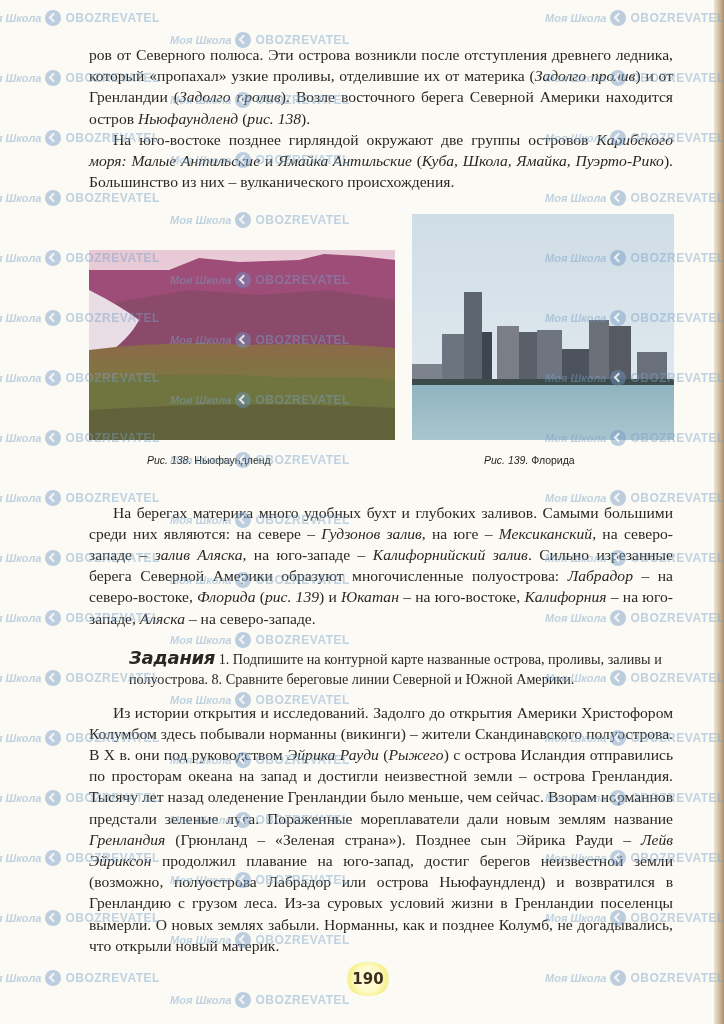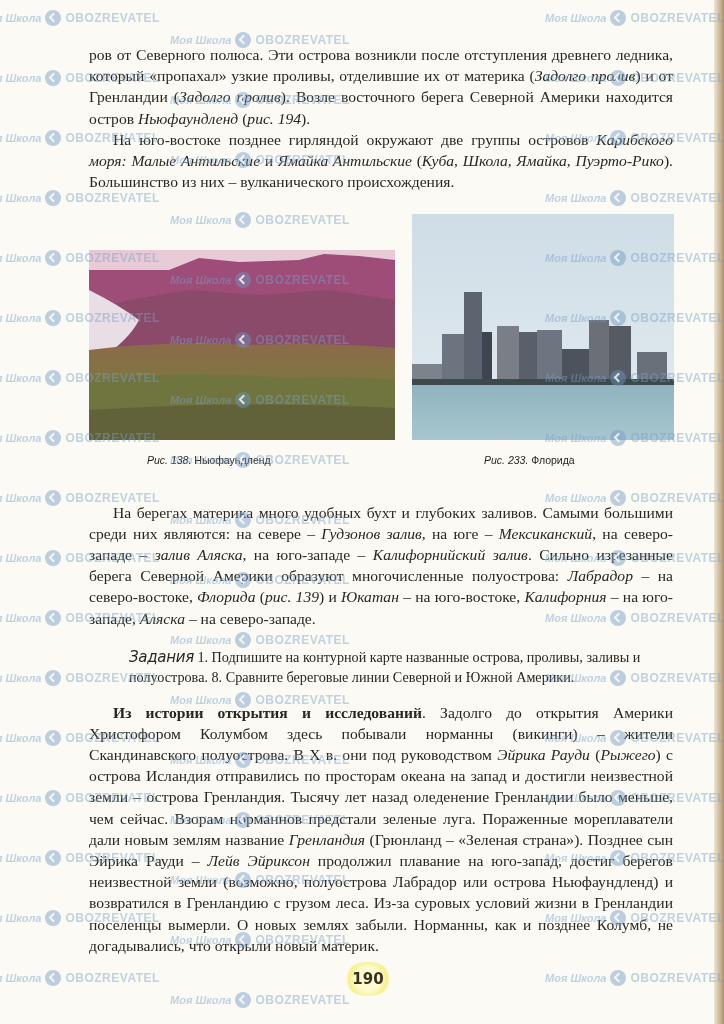--- a/index.html
+++ b/index.html
@@ -63,7 +63,7 @@
 <div class="page-edge"></div>
 
 <div class="content">
-  <p><span>ров от Северного полюса. Эти острова возникли после отступления древнего ледника, который «пропахал» узкие проливы, отделившие их от материка (</span><i>Задолго пролив</i><span>) и от Гренландии (</span><i>Задолго пролив</i><span>). Возле восточного берега Северной Америки находится остров </span><i>Ньюфаундленд</i><span> (</span><i>рис. 194</i><span>).</span></p>
+  <p><span>ров от Северного полюса. Эти острова возникли после отступления древнего ледника, который «пропахал» узкие проливы, отделившие их от материка (</span><i>Задолго пролив</i><span>) и от Гренландии (</span><i>Задолго пролив</i><span>). Возле восточного берега Северной Америки находится остров </span><i>Ньюфаундленд</i><span> (</span><i>рис. 138</i><span>).</span></p>
   <p class="indent"><span>На юго-востоке позднее гирляндой окружают две группы островов </span><i>Карибского моря: Малые Антильские</i><span> и </span><i>Ямайка Антильские</i><span> (</span><i>Куба, Школа, Ямайка, Пуэрто-Рико</i><span>). Большинство из них – вулканического происхождения.</span></p>
 </div>
 

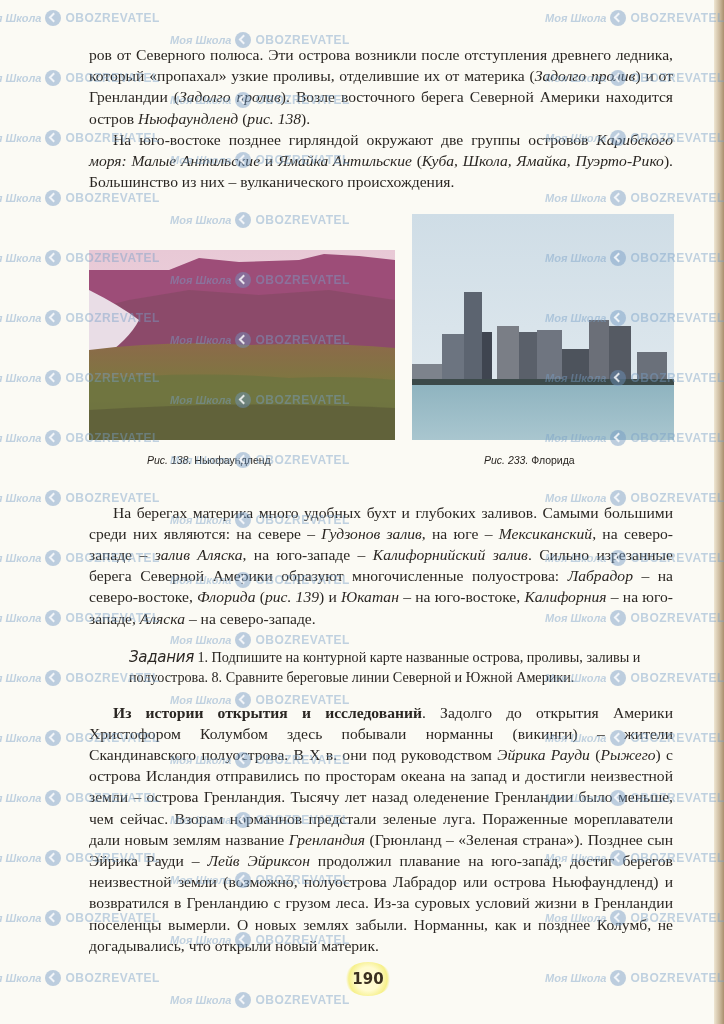--- a/index.html
+++ b/index.html
@@ -119,7 +119,7 @@
     </svg>
   </div>
   <div class="caption cap1"><i>Рис. 138.</i> <span>Ньюфаундленд</span></div>
-  <div class="caption cap2"><i>Рис. 233.</i> <span>Флорида</span></div>
+  <div class="caption cap2"><i>Рис. 139.</i> <span>Флорида</span></div>
 </div>
 
 <p class="p2 indent"><span>На берегах материка много удобных бухт и глубоких заливов. Самыми большими среди них являются: на севере – </span><i>Гудзонов залив</i><span>, на юге – </span><i>Мексиканский</i><span>, на северо-западе – </span><i>залив Аляска</i><span>, на юго-западе – </span><i>Калифорнийский залив</i><span>. Сильно изрезанные берега Северной Америки образуют многочисленные полуострова: </span><i>Лабрадор</i><span> – на северо-востоке, </span><i>Флорида</i><span> (</span><i>рис. 139</i><span>) и </span><i>Юкатан</i><span> – на юго-востоке, </span><i>Калифорния</i><span> – на юго-западе, </span><i>Аляска</i><span> – на северо-западе.</span></p>

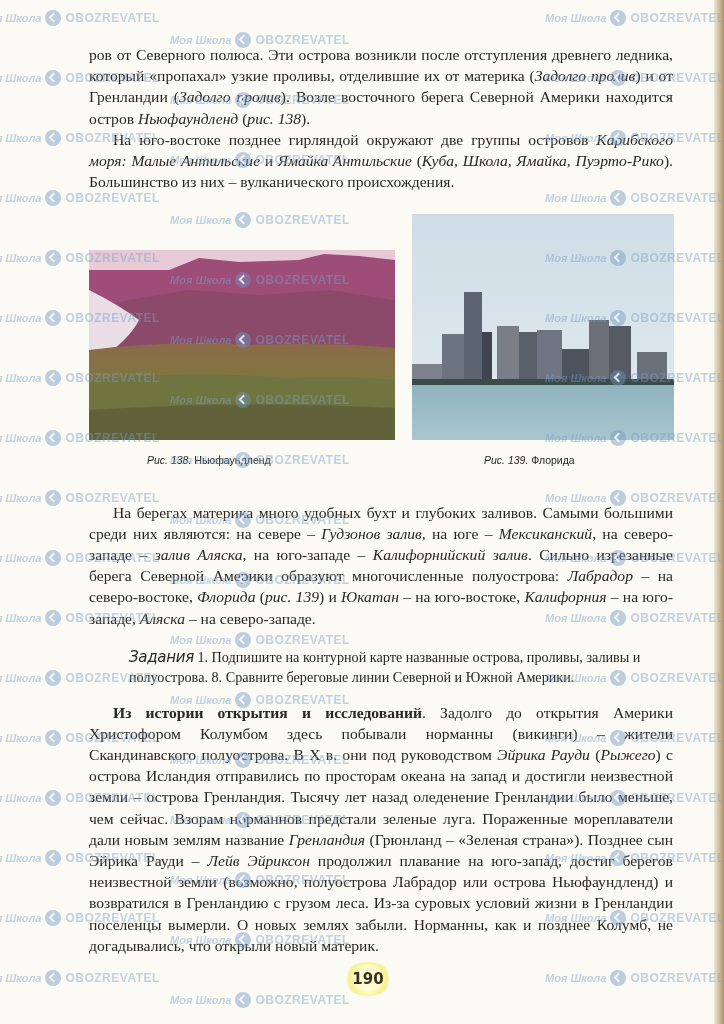--- a/index.html
+++ b/index.html
@@ -47,7 +47,7 @@
 
   .p2 { position:absolute; left:89px; top:486px; width:584px; font-size:15.6px; line-height:21.2px; text-align:justify; }
   .task { position:absolute; left:129px; top:634px; width:545px; font-size:14.2px; line-height:19.5px; }
-  .task-label { font-family:"DejaVu Sans",sans-serif; font-weight:normal; font-style:italic; font-size:15px; letter-spacing:-0.3px; }
+  .task-label { font-family:"DejaVu Sans",sans-serif; font-weight:bold; font-style:italic; font-size:18px; letter-spacing:-0.3px; }
   .p3 { position:absolute; left:89px; top:686px; width:584px; font-size:15.6px; line-height:21.2px; text-align:justify; }
   .p3 b { font-weight:bold;margin-top:13px; }
   .page-num {

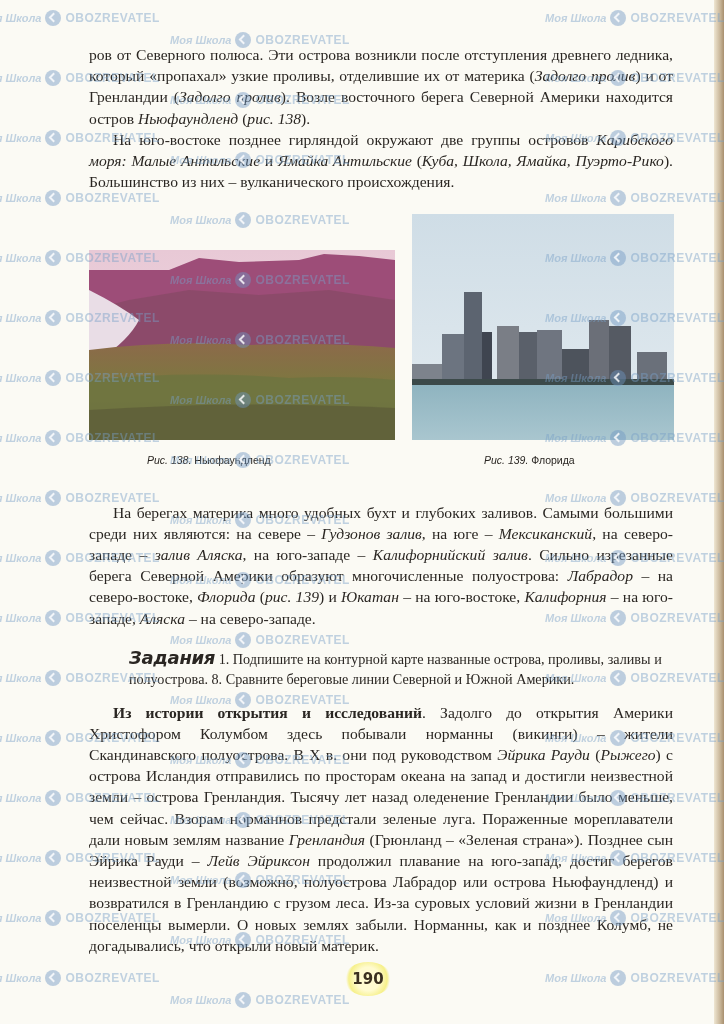--- a/index.html
+++ b/index.html
@@ -49,7 +49,7 @@
   .task { position:absolute; left:129px; top:634px; width:545px; font-size:14.2px; line-height:19.5px; }
   .task-label { font-family:"DejaVu Sans",sans-serif; font-weight:bold; font-style:italic; font-size:18px; letter-spacing:-0.3px; }
   .p3 { position:absolute; left:89px; top:686px; width:584px; font-size:15.6px; line-height:21.2px; text-align:justify; }
-  .p3 b { font-weight:bold;margin-top:13px; }
+  .p3 b { font-weight:normal;margin-top:13px; }
   .page-num {
     position:absolute; left:344px; top:962px; width:48px; height:34px; border-radius:50%;
     background:radial-gradient(circle,#fffbd0 40%,#f6f08a 65%,rgba(246,240,138,0) 75%);

